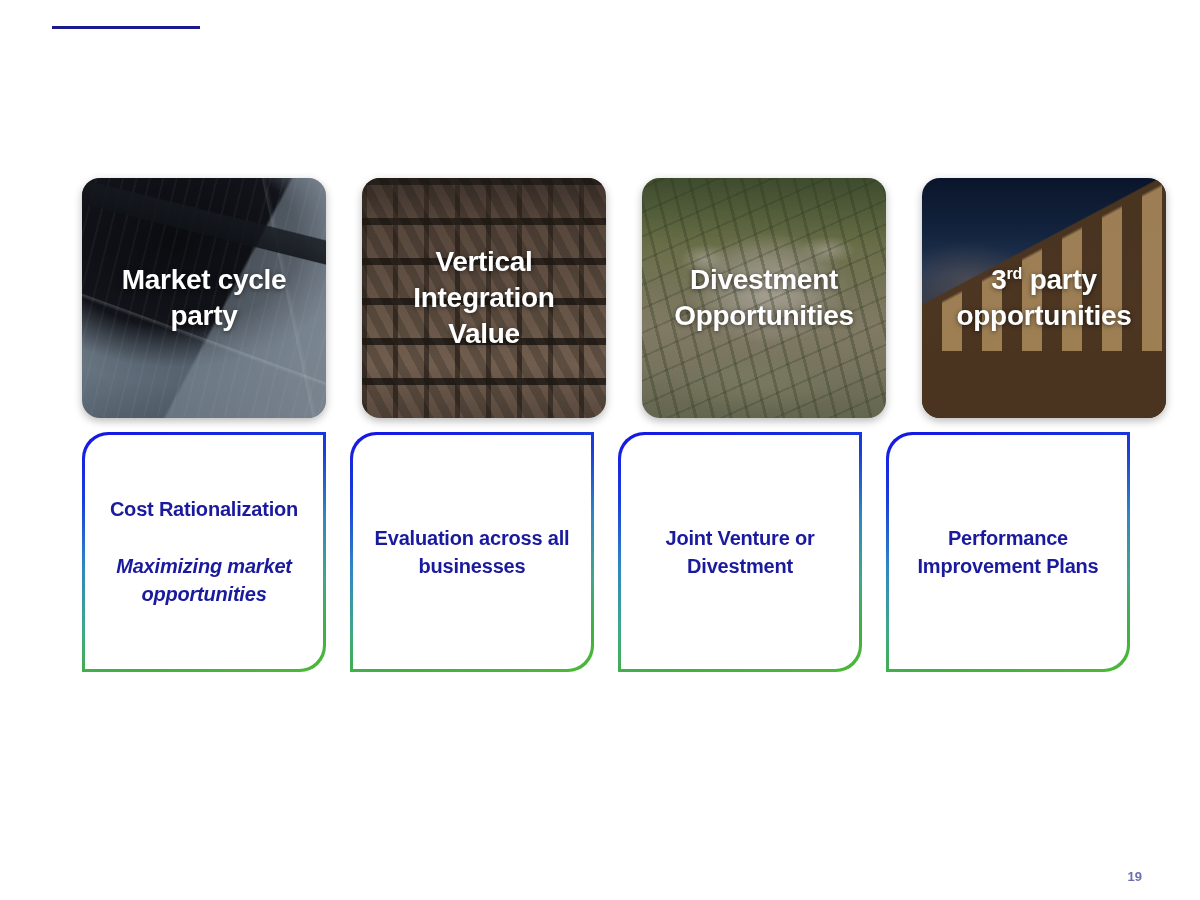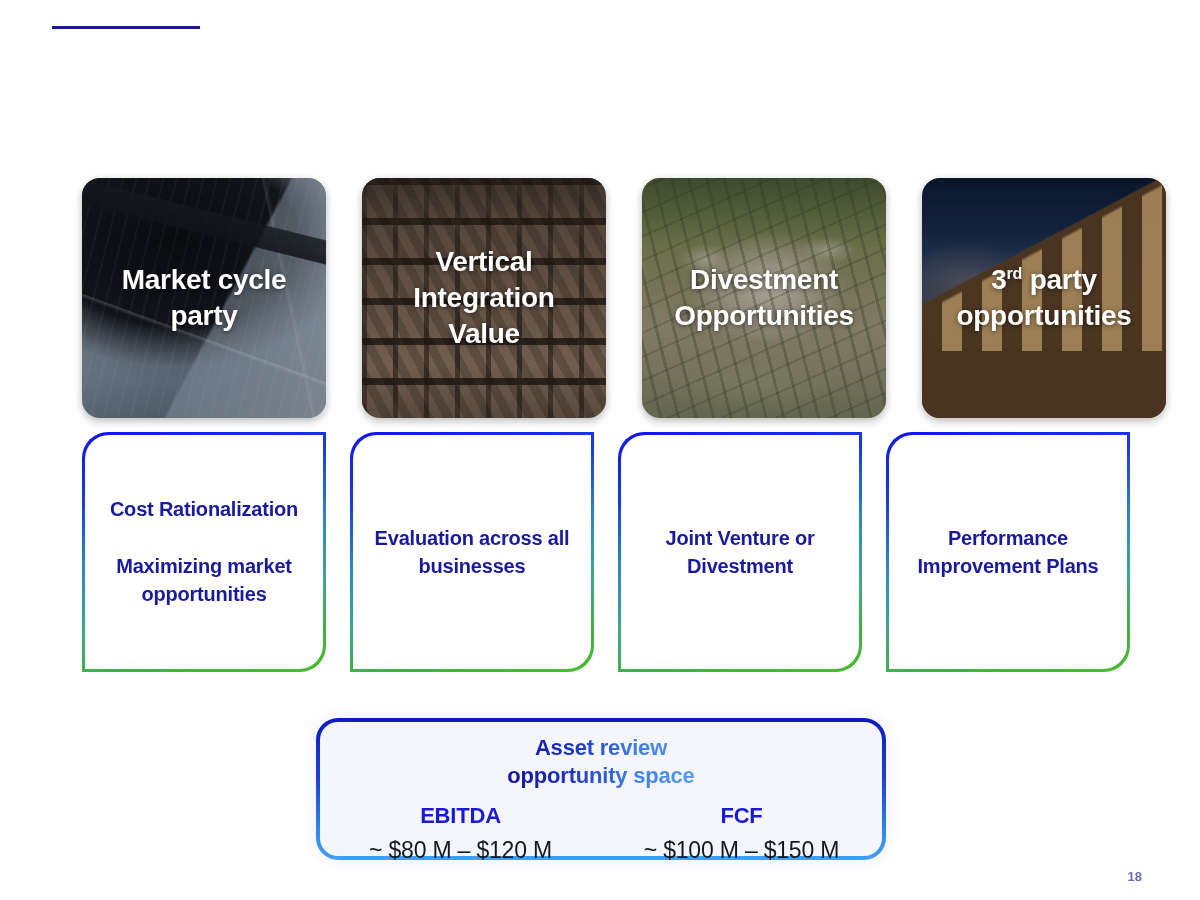--- a/index.html
+++ b/index.html
@@ -225,7 +225,7 @@
     line-height: 1.42;
     letter-spacing: -0.2px;
   }
-  .box-text .para + .para { margin-top: 28px; }
+  .box-text .para + .para { margin-top: 28px; font-style: italic; }
 
   
   .summary-box {

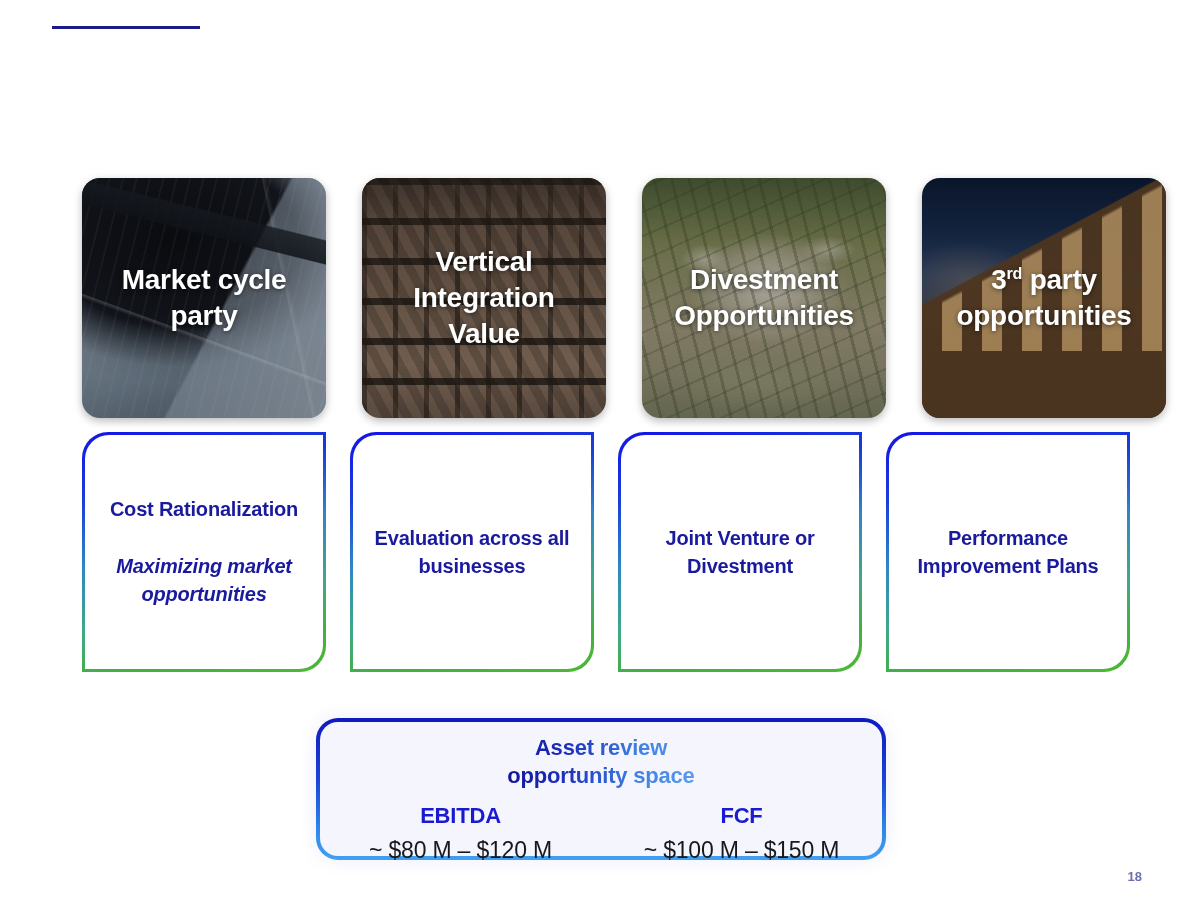--- a/index.html
+++ b/index.html
@@ -381,24 +381,6 @@
 
   </div>
 
-  <div class="summary-box">
-    <div class="summary-inner">
-      <div class="summary-heading">
-        <span>Asset review</span><br>
-        <span>opportunity space</span>
-      </div>
-      <div class="metrics">
-        <div class="metric">
-          <div class="metric-label">EBITDA</div>
-          <div class="metric-value">~ $80 M – $120 M</div>
-        </div>
-        <div class="metric">
-          <div class="metric-label">FCF</div>
-          <div class="metric-value">~ $100 M – $150 M</div>
-        </div>
-      </div>
-    </div>
-  </div>
 
   <div class="page-number">18</div>
 

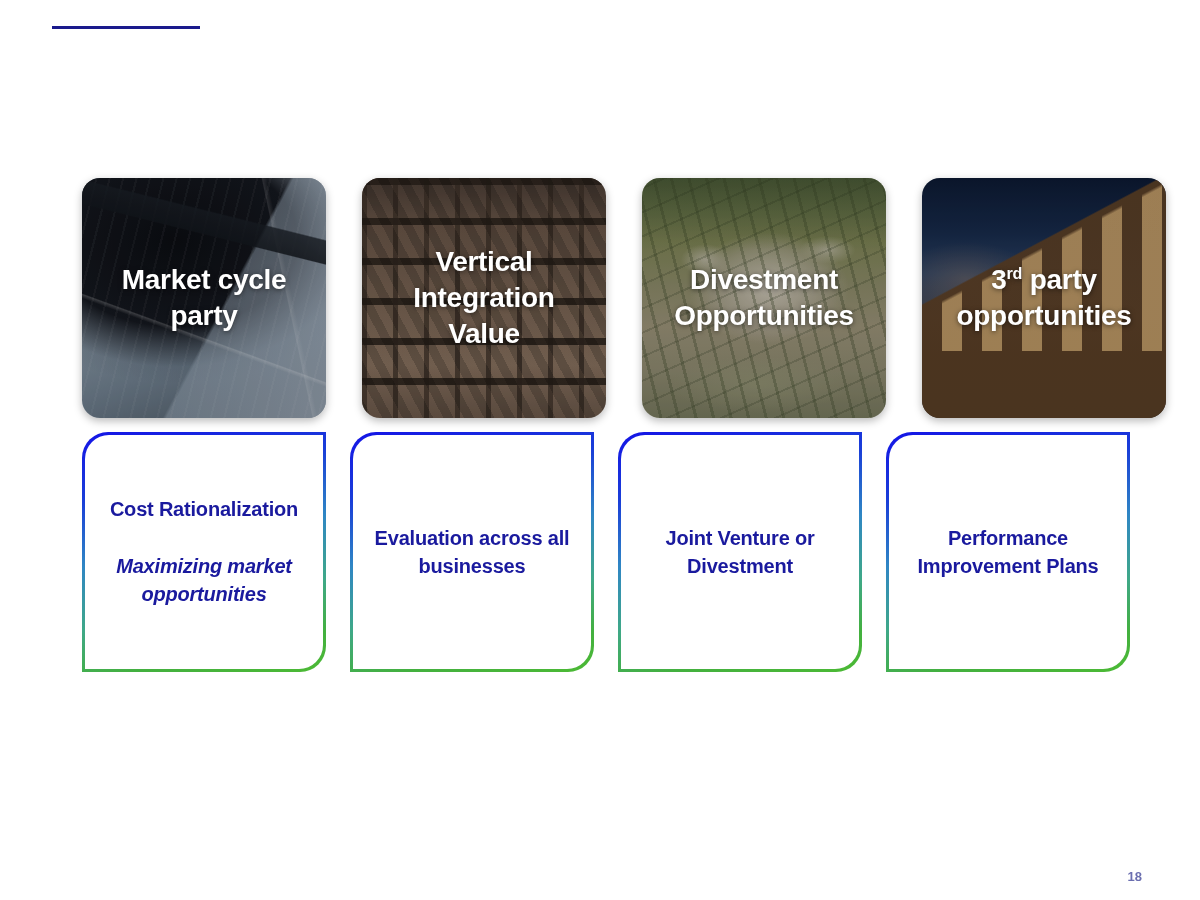--- a/index.html
+++ b/index.html
@@ -382,7 +382,7 @@
   </div>
 
 
-  <div class="page-number">18</div>
+  <div class="page-number">19</div>
 
 </div>
 

